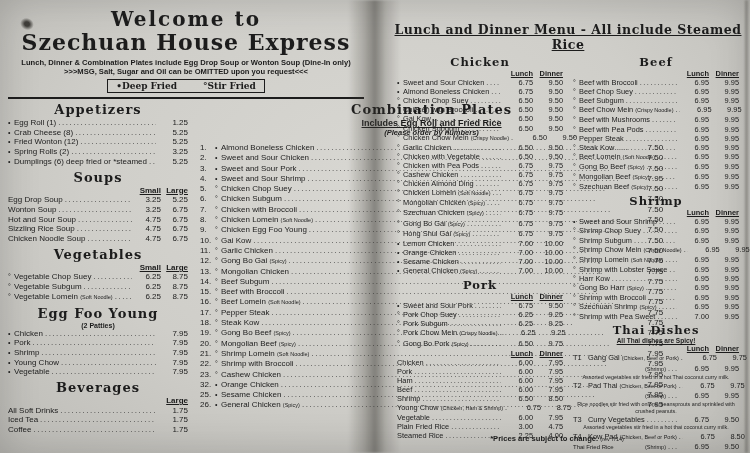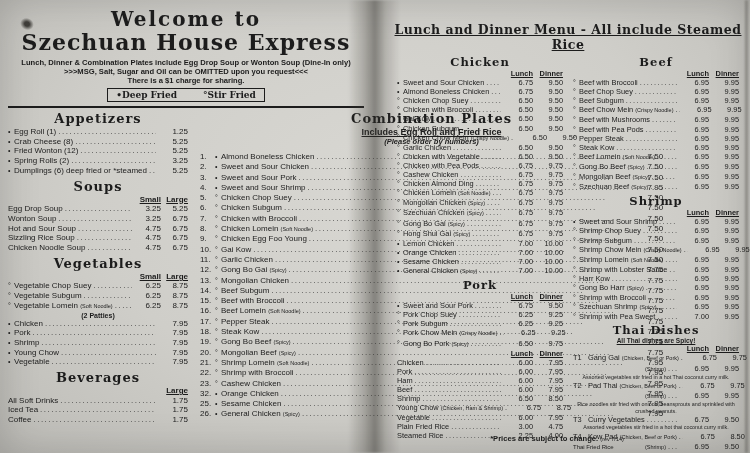--- a/index.html
+++ b/index.html
@@ -84,7 +84,6 @@
     <div class="notes">
       <div>Lunch, Dinner &amp; Combination Plates include Egg Drop Soup or Wonton Soup (Dine-In only)</div>
       <div>&gt;&gt;&gt;MSG, Salt, Sugar and Oil can be OMITTED upon you request&lt;&lt;&lt;</div>
-      <div>There is a $1 charge for sharing.</div>
     </div>
     <div class="legend">
       <span>•Deep Fried</span>

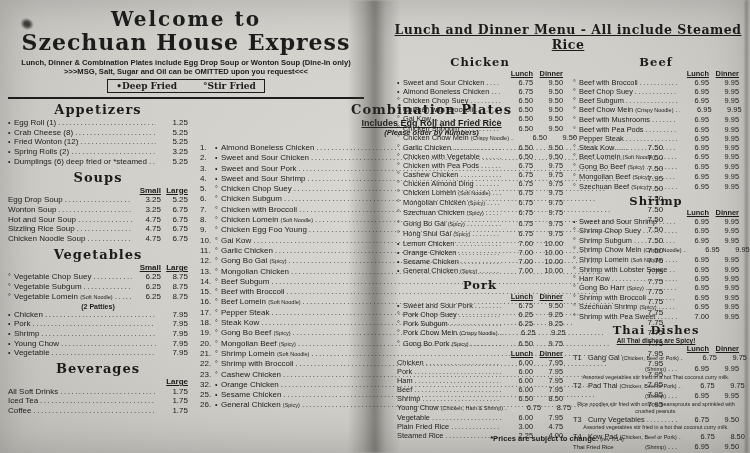--- a/index.html
+++ b/index.html
@@ -200,6 +200,7 @@
             </div>
         </div>
         <div class="section">
+          <div class="sec-title">Egg Foo Young</div>
           <div class="sec-sub">(2 Patties)</div>
           <div>
               <div class="row">

